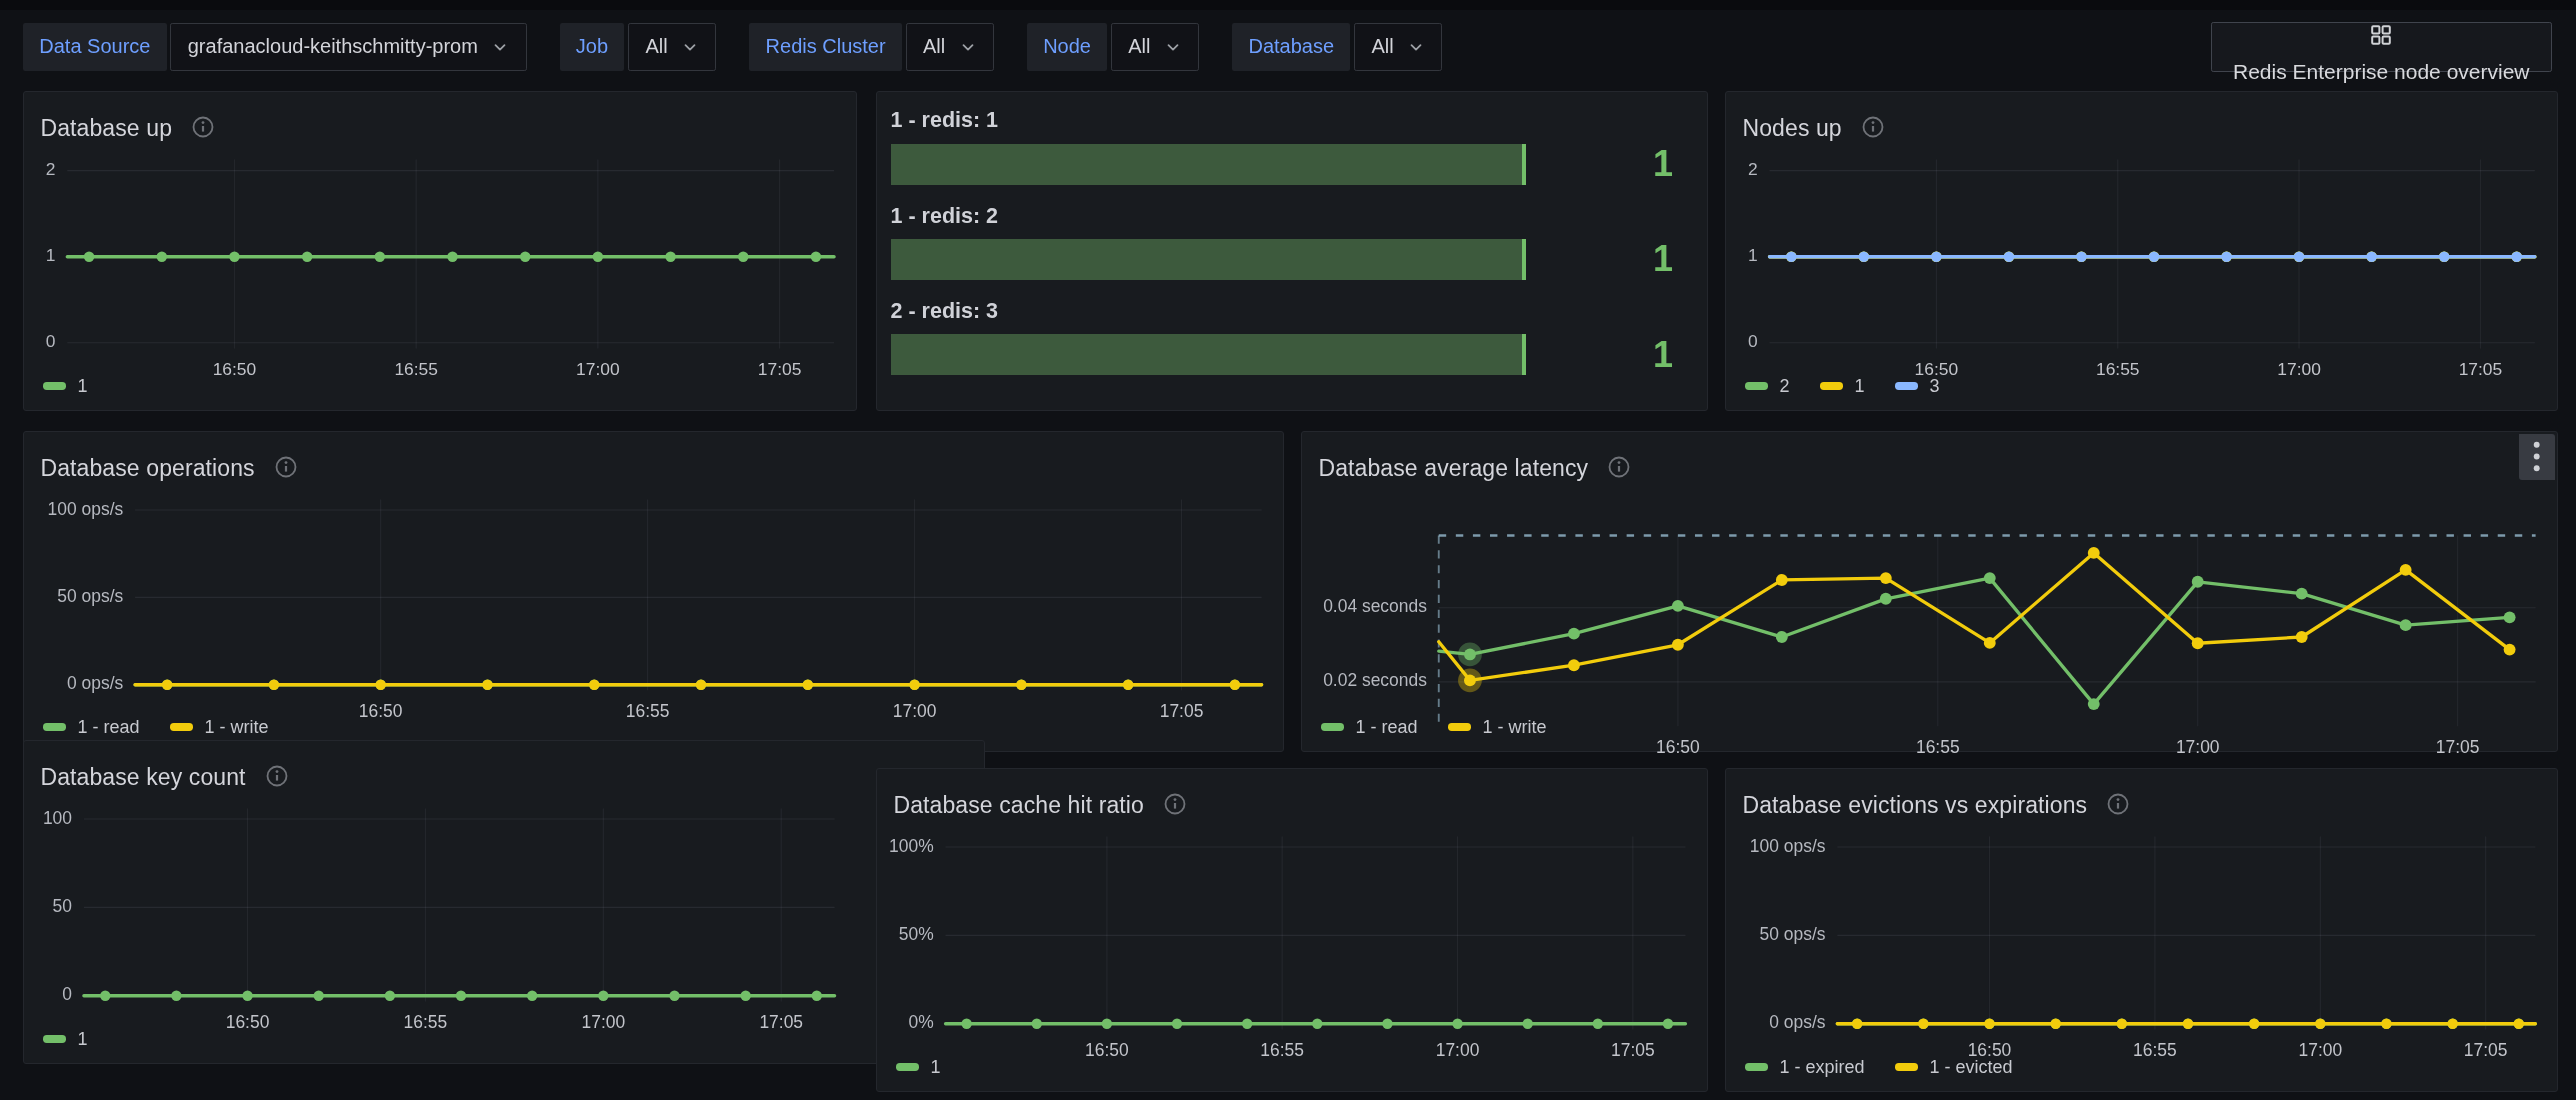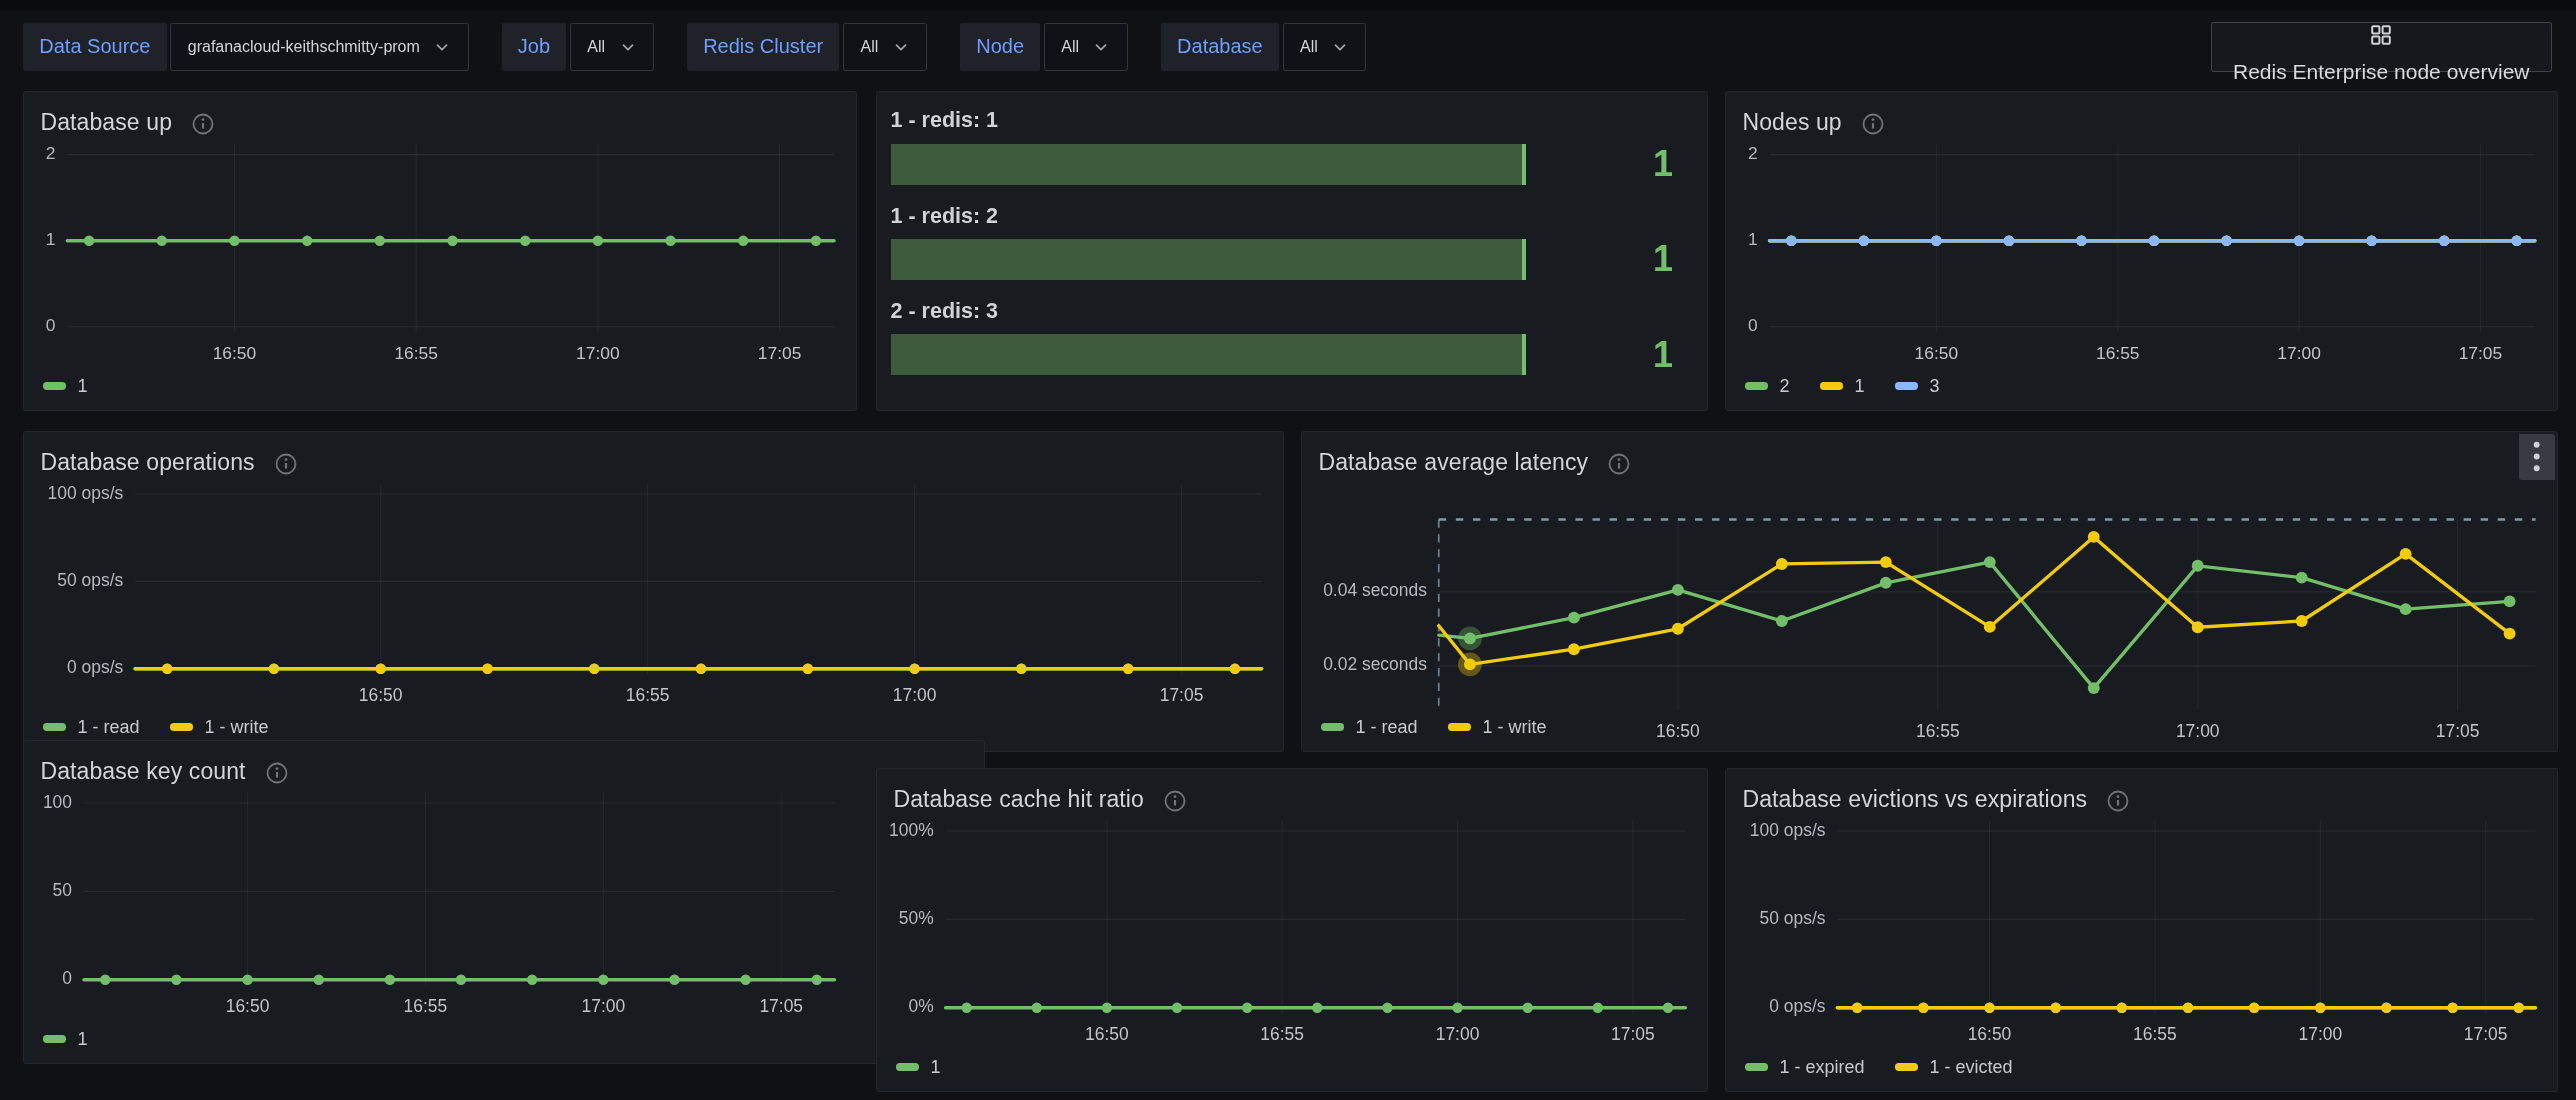--- a/index.html
+++ b/index.html
@@ -25,7 +25,7 @@
     white-space: nowrap;
   }
   .chip-select {
-    background: #111217; border: 0.7px solid #33363d; color: #d3d4da; font-size: 16px;
+    background: #111217; border: 0.7px solid #33363d; color: #d3d4da; font-size: 20px;
     height: 48px; display: flex; align-items: center; gap: 13.4px; padding: 0 16.3px;
     border-radius: 2.2px; cursor: pointer; white-space: nowrap;
   }

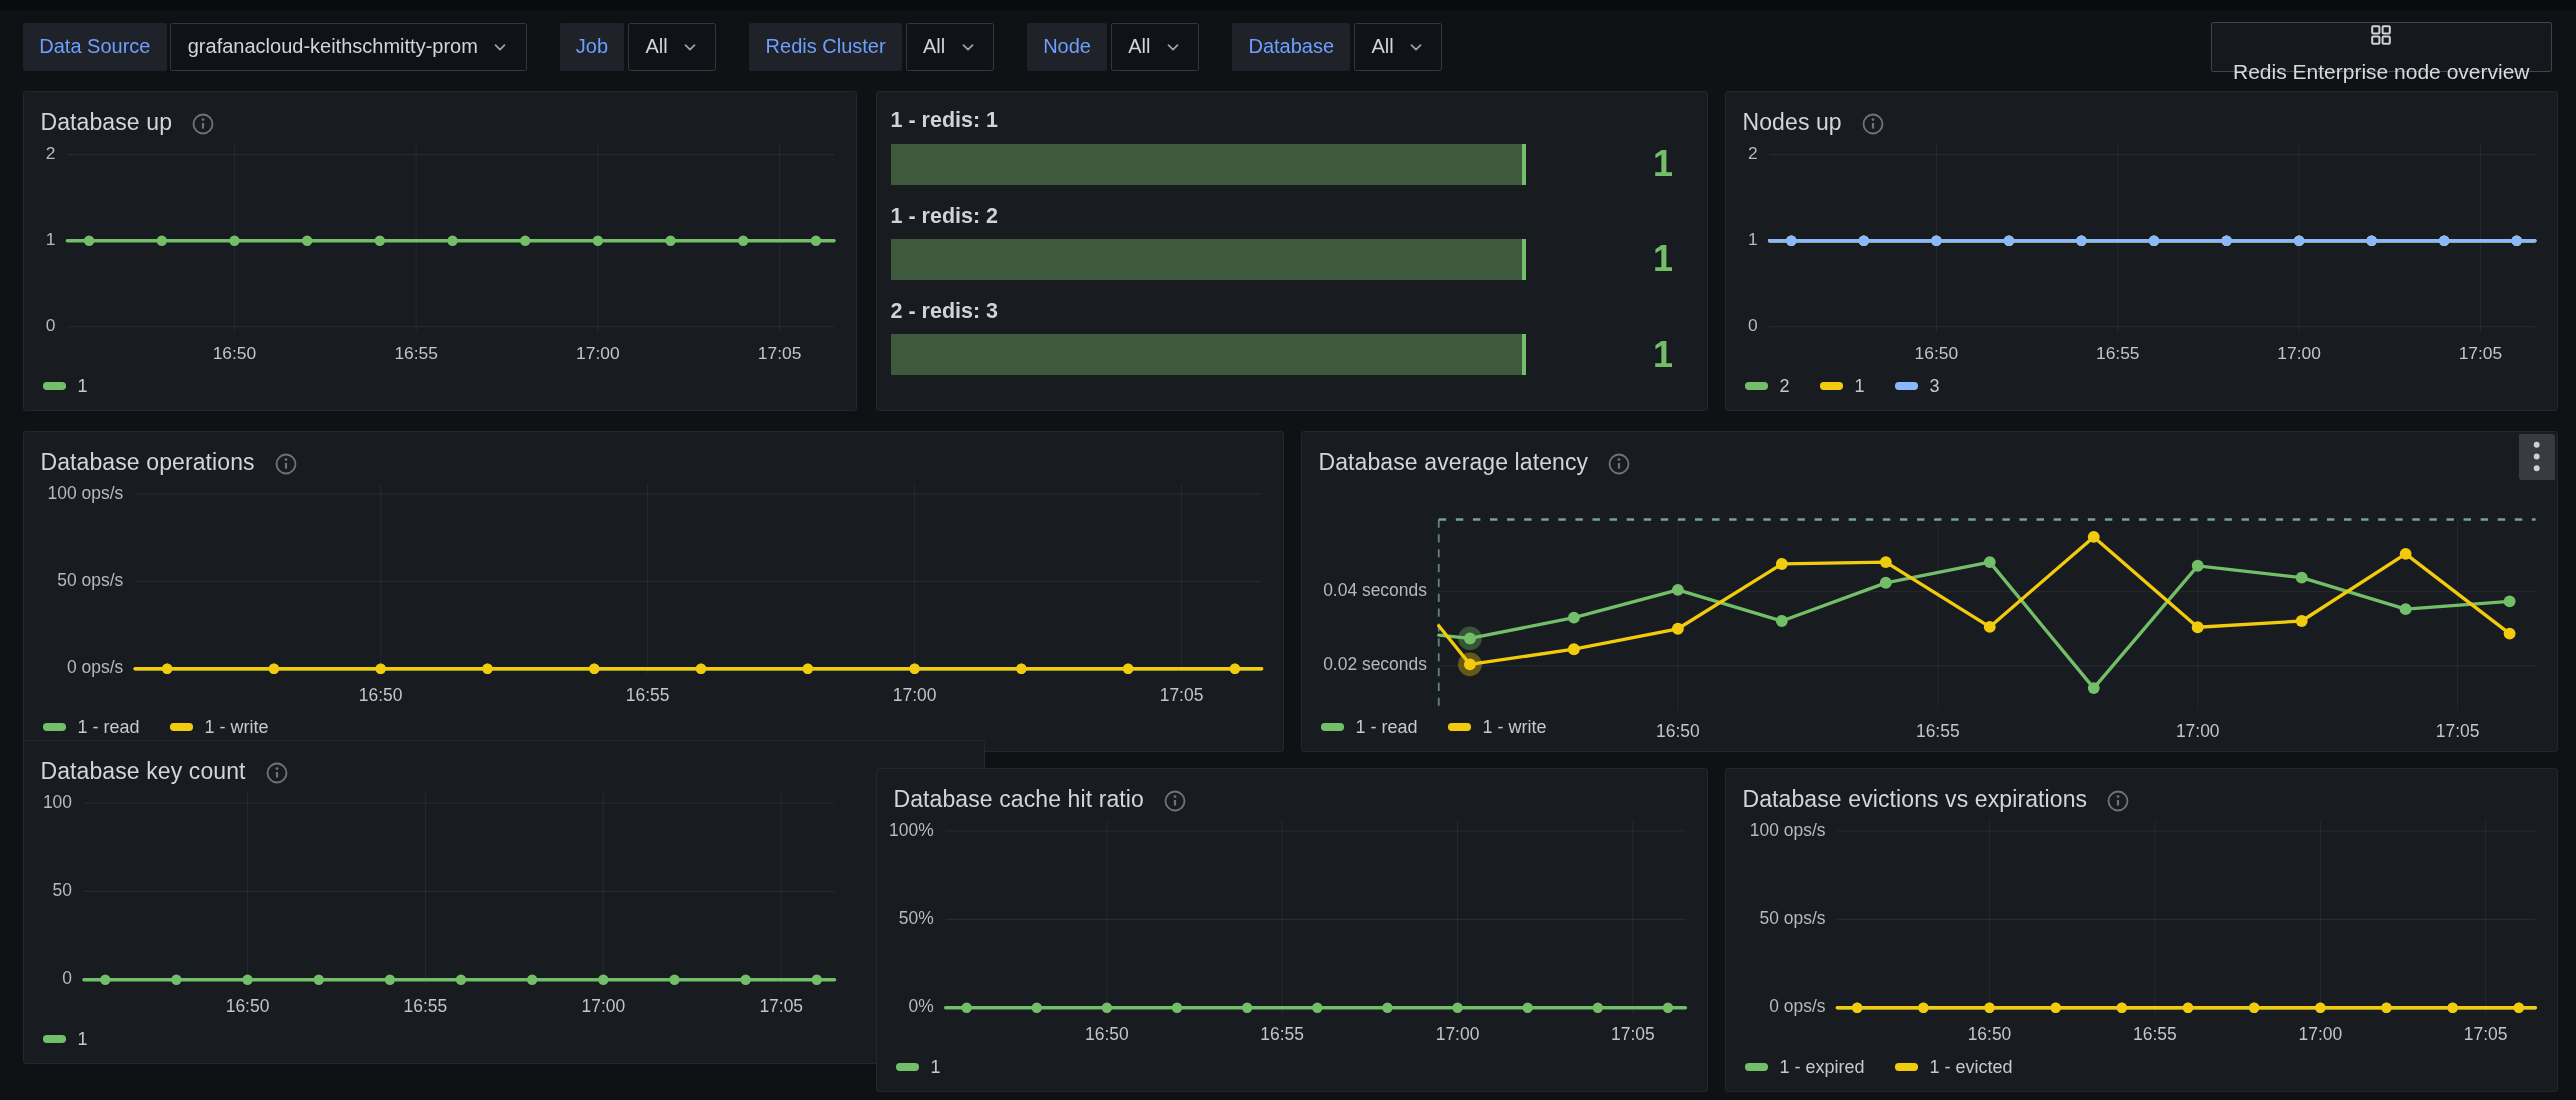--- a/index.html
+++ b/index.html
@@ -52,7 +52,7 @@
   .p6 { left:876px; top:768px; width:832px; height:324px; }
   .p7 { left:1725px; top:768px; width:833px; height:324px; }
 
-  .panel-header { display:flex; align-items:flex-end; gap:19.3px; height:37px; flex:0 0 auto; padding-left:4.5px; }
+  .panel-header { display:flex; align-items:flex-start; gap:19.3px; height:37px; flex:0 0 auto; padding-left:4.5px;margin-top:16px; }
   .panel-title { font-size:23px; font-weight:500; color:#d4d5db; letter-spacing:0.1px; cursor:pointer; }
   .info-icon { width:24px; height:24px; flex:0 0 auto; opacity:0.75; }
 

